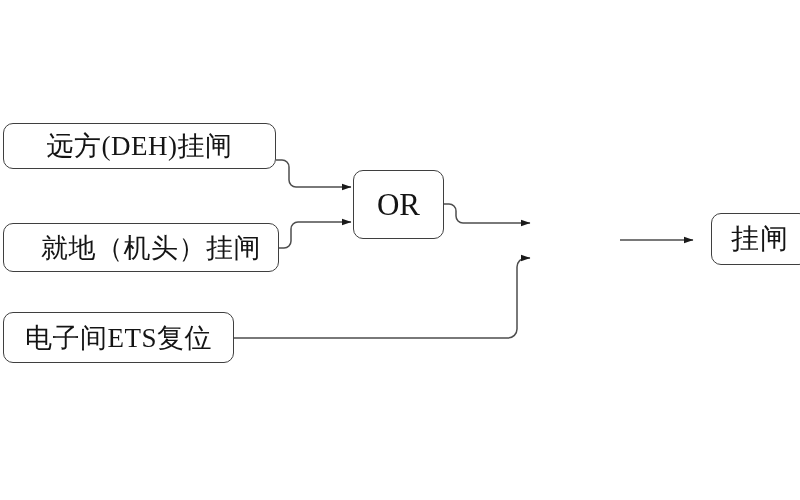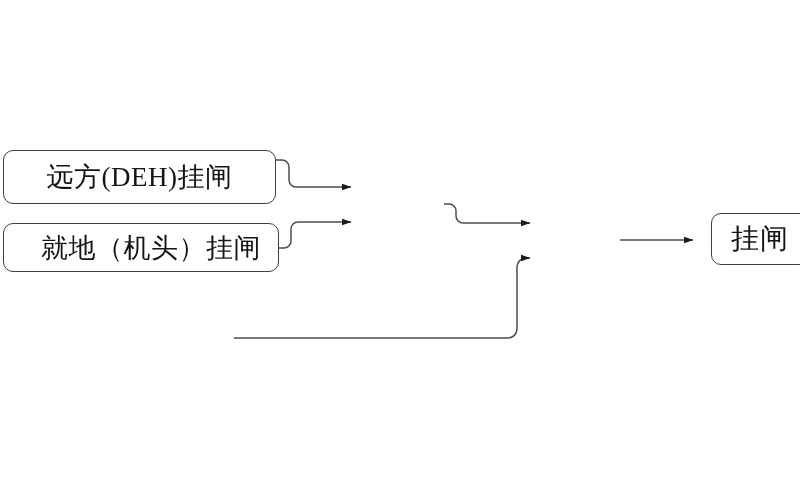--- a/index.html
+++ b/index.html
@@ -38,7 +38,7 @@
   .node-gate   { font-size: 31px; }
   .node-output { font-size: 28px; letter-spacing: 1px; }
 
-  #n-input-remote { left: 3px;   top: 150px; width: 273px; height: 54px; }
+  #n-input-remote { left: 3px;   top: 123px; width: 273px; height: 46px; }
   #n-input-local  { left: 3px;   top: 223px; width: 276px; height: 49px; padding-left: 20px; }
   #n-input-ets    { left: 3px;   top: 312px; width: 231px; height: 51px; }
   #n-gate-or      { left: 353px; top: 170px; width: 91px;  height: 69px; }

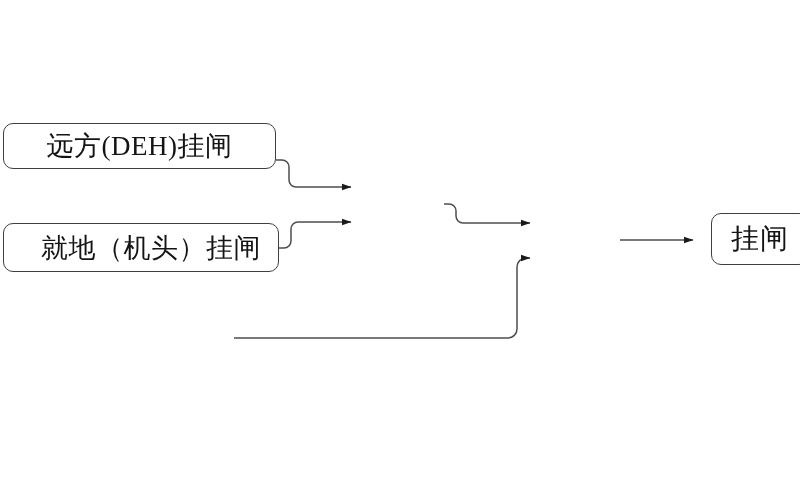--- a/index.html
+++ b/index.html
@@ -77,6 +77,9 @@
   </div>
 
 
+  <div id="n-gate-or" class="node node-gate">
+    <span>OR</span>
+  </div>
 
 
   <div id="n-output" class="node node-output">

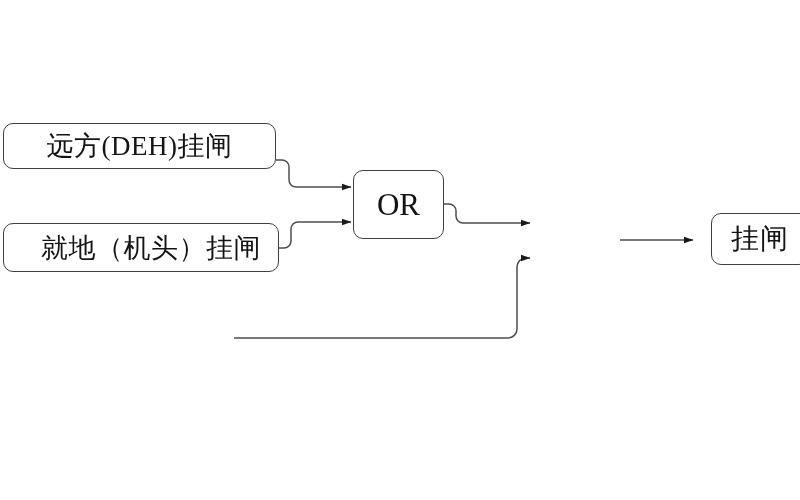--- a/index.html
+++ b/index.html
@@ -76,6 +76,9 @@
     <span>就地（机头）挂闸</span>
   </div>
 
+  <div id="n-input-ets" class="node node-input">
+    <span>电子间ETS复位</span>
+  </div>
 
   <div id="n-gate-or" class="node node-gate">
     <span>OR</span>

